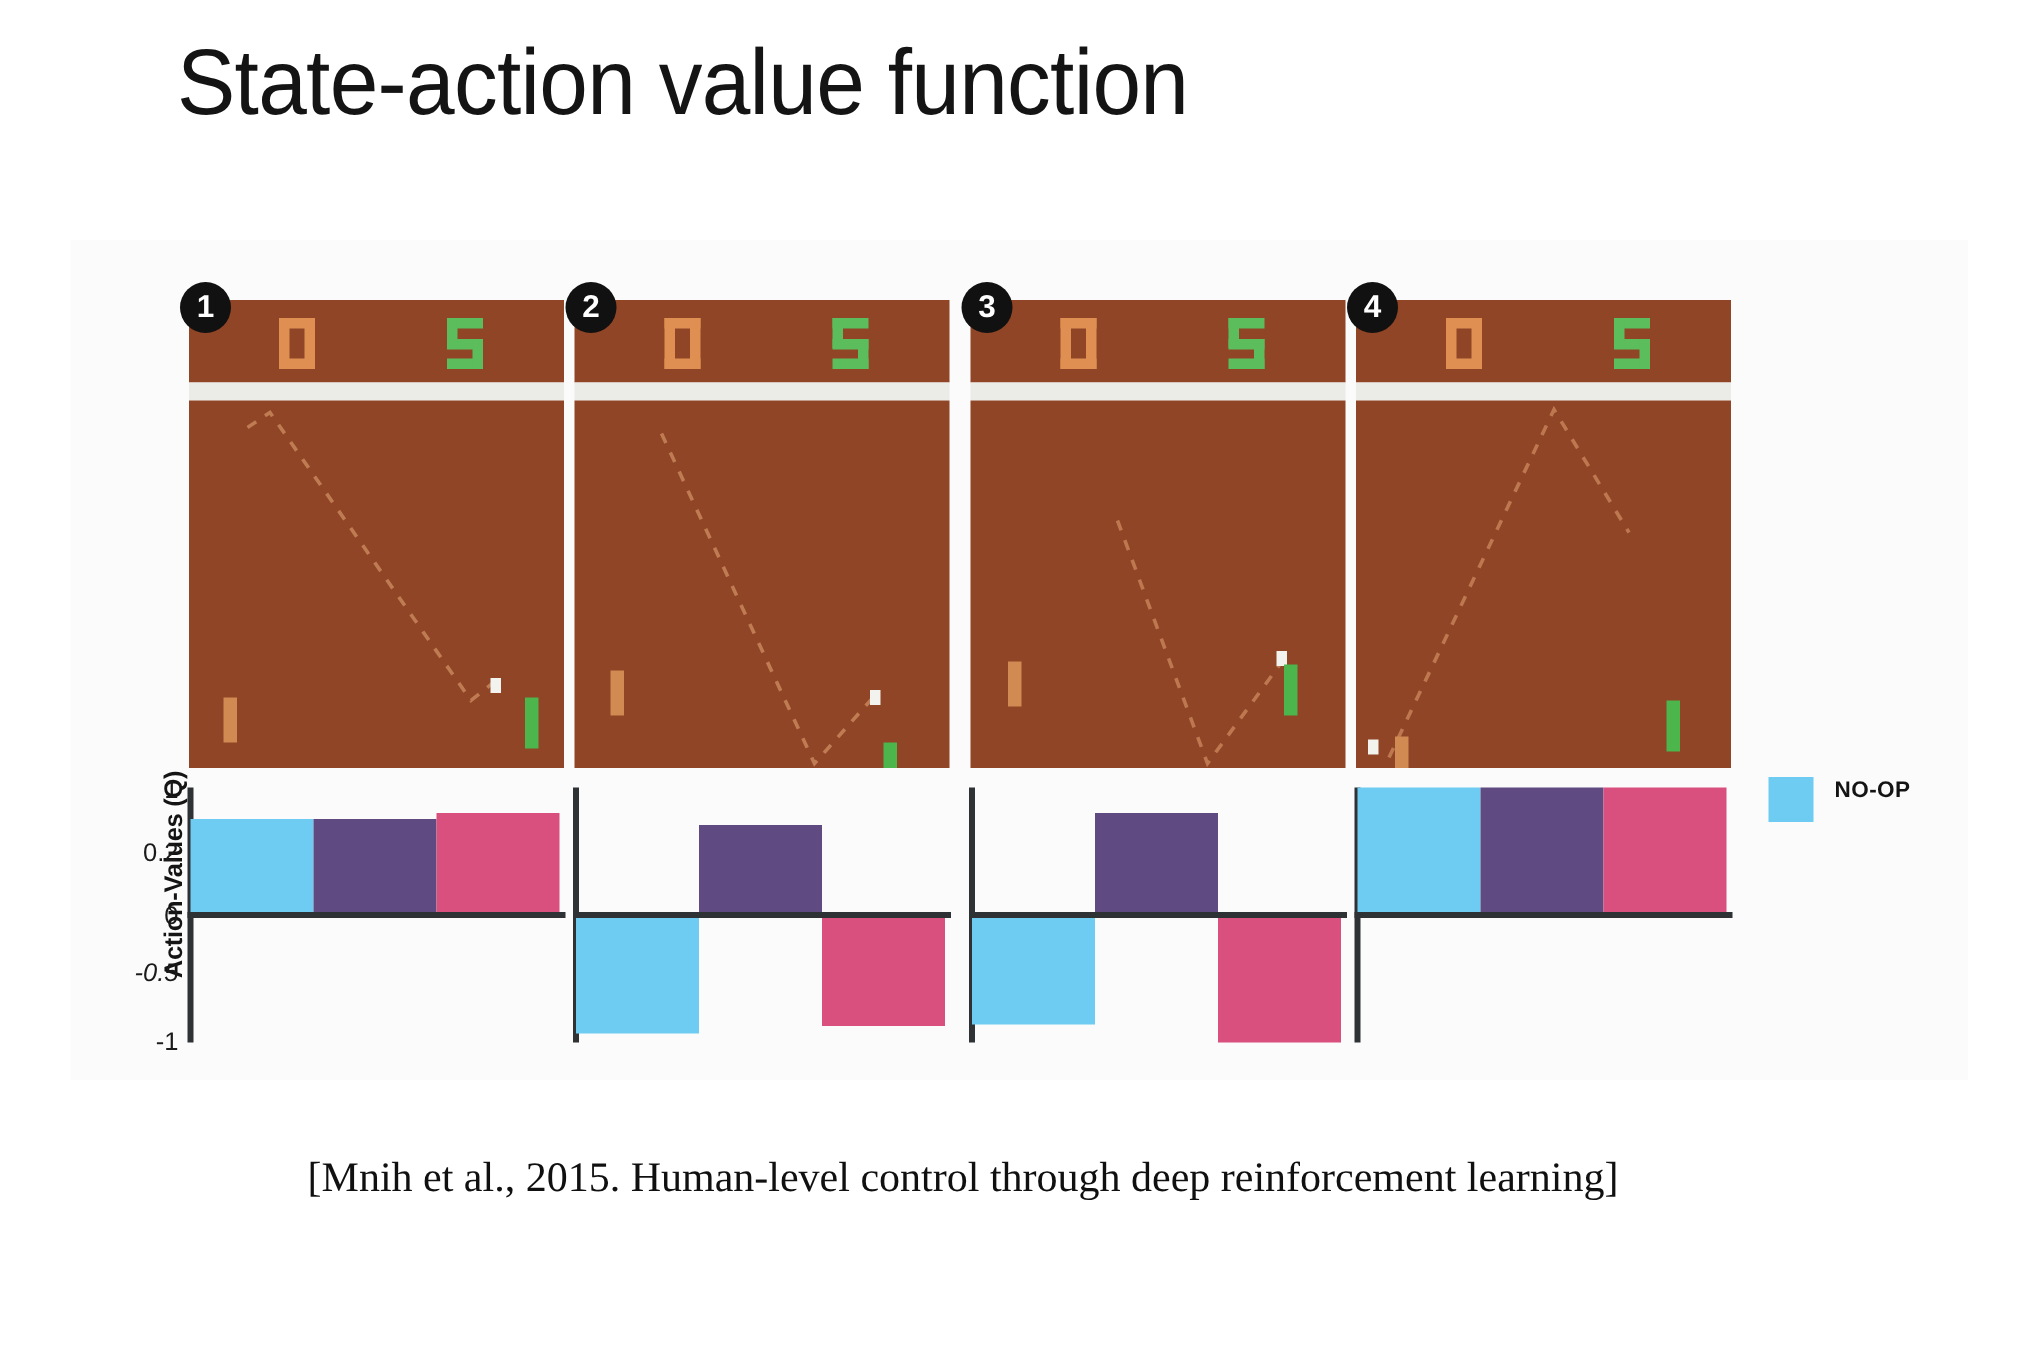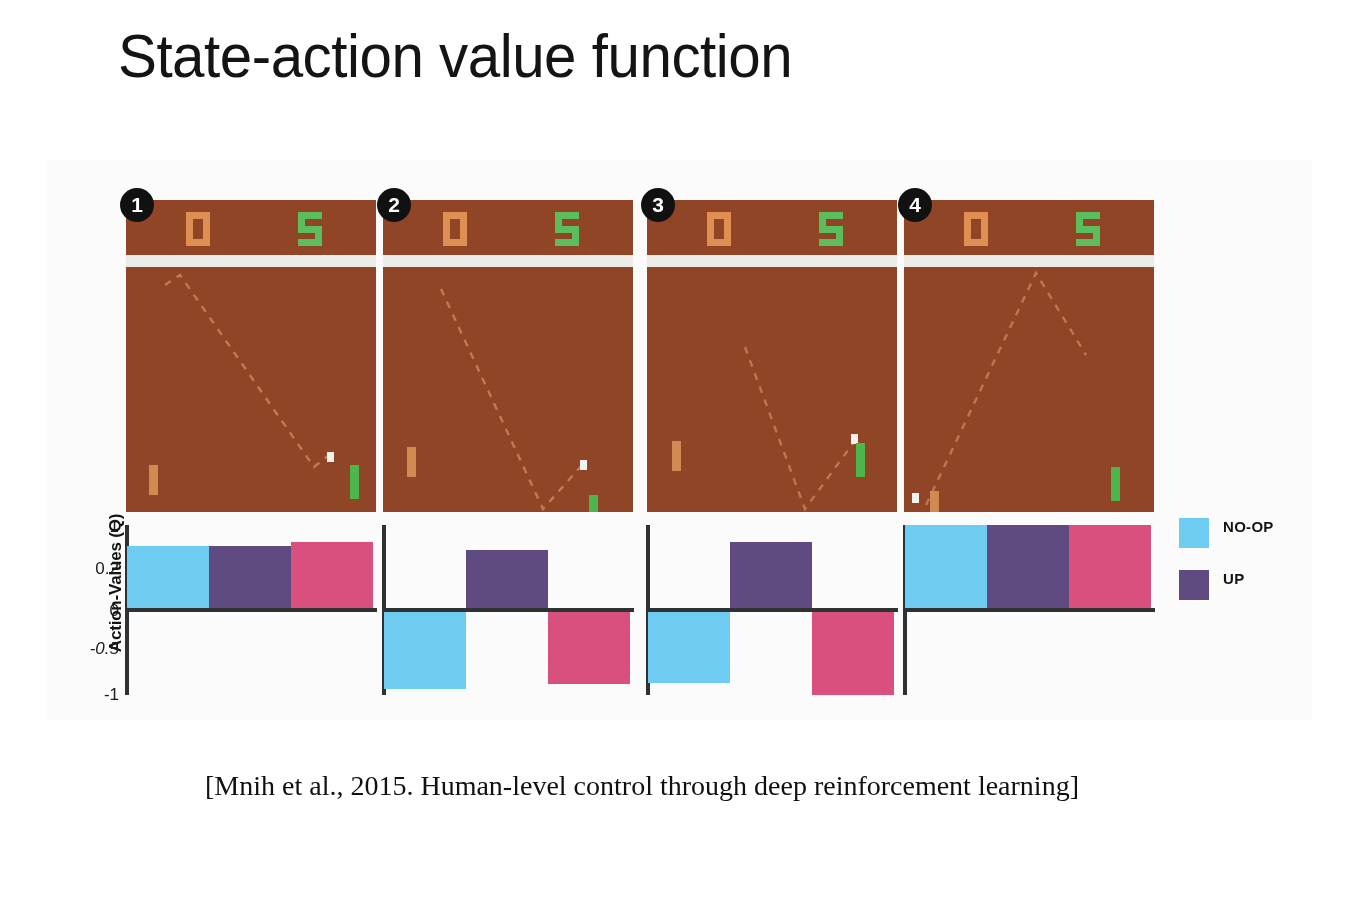--- a/index.html
+++ b/index.html
@@ -386,10 +386,6 @@
       <div class="swatch c-noop"></div>
       <div class="legend-label">NO-OP</div>
     </div>
-    <div class="legend-item">
-      <div class="swatch c-up"></div>
-      <div class="legend-label">UP</div>
-    </div>
   </div>
 </div>
 

